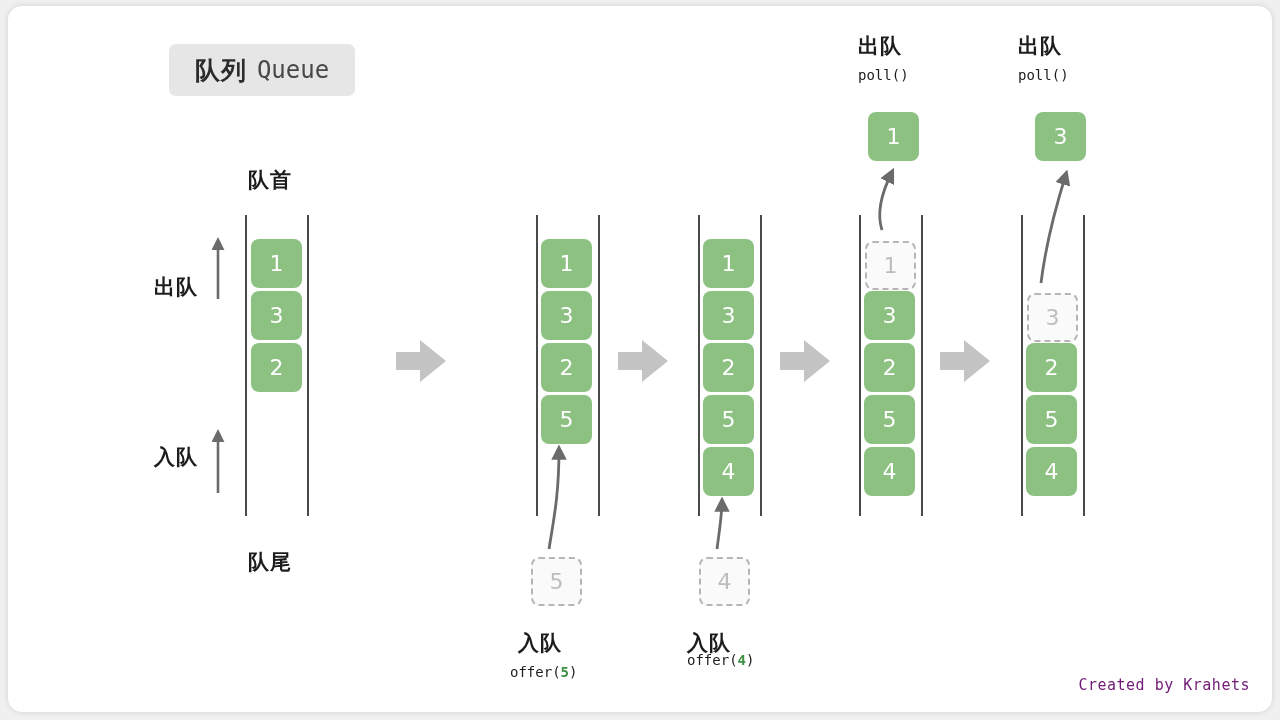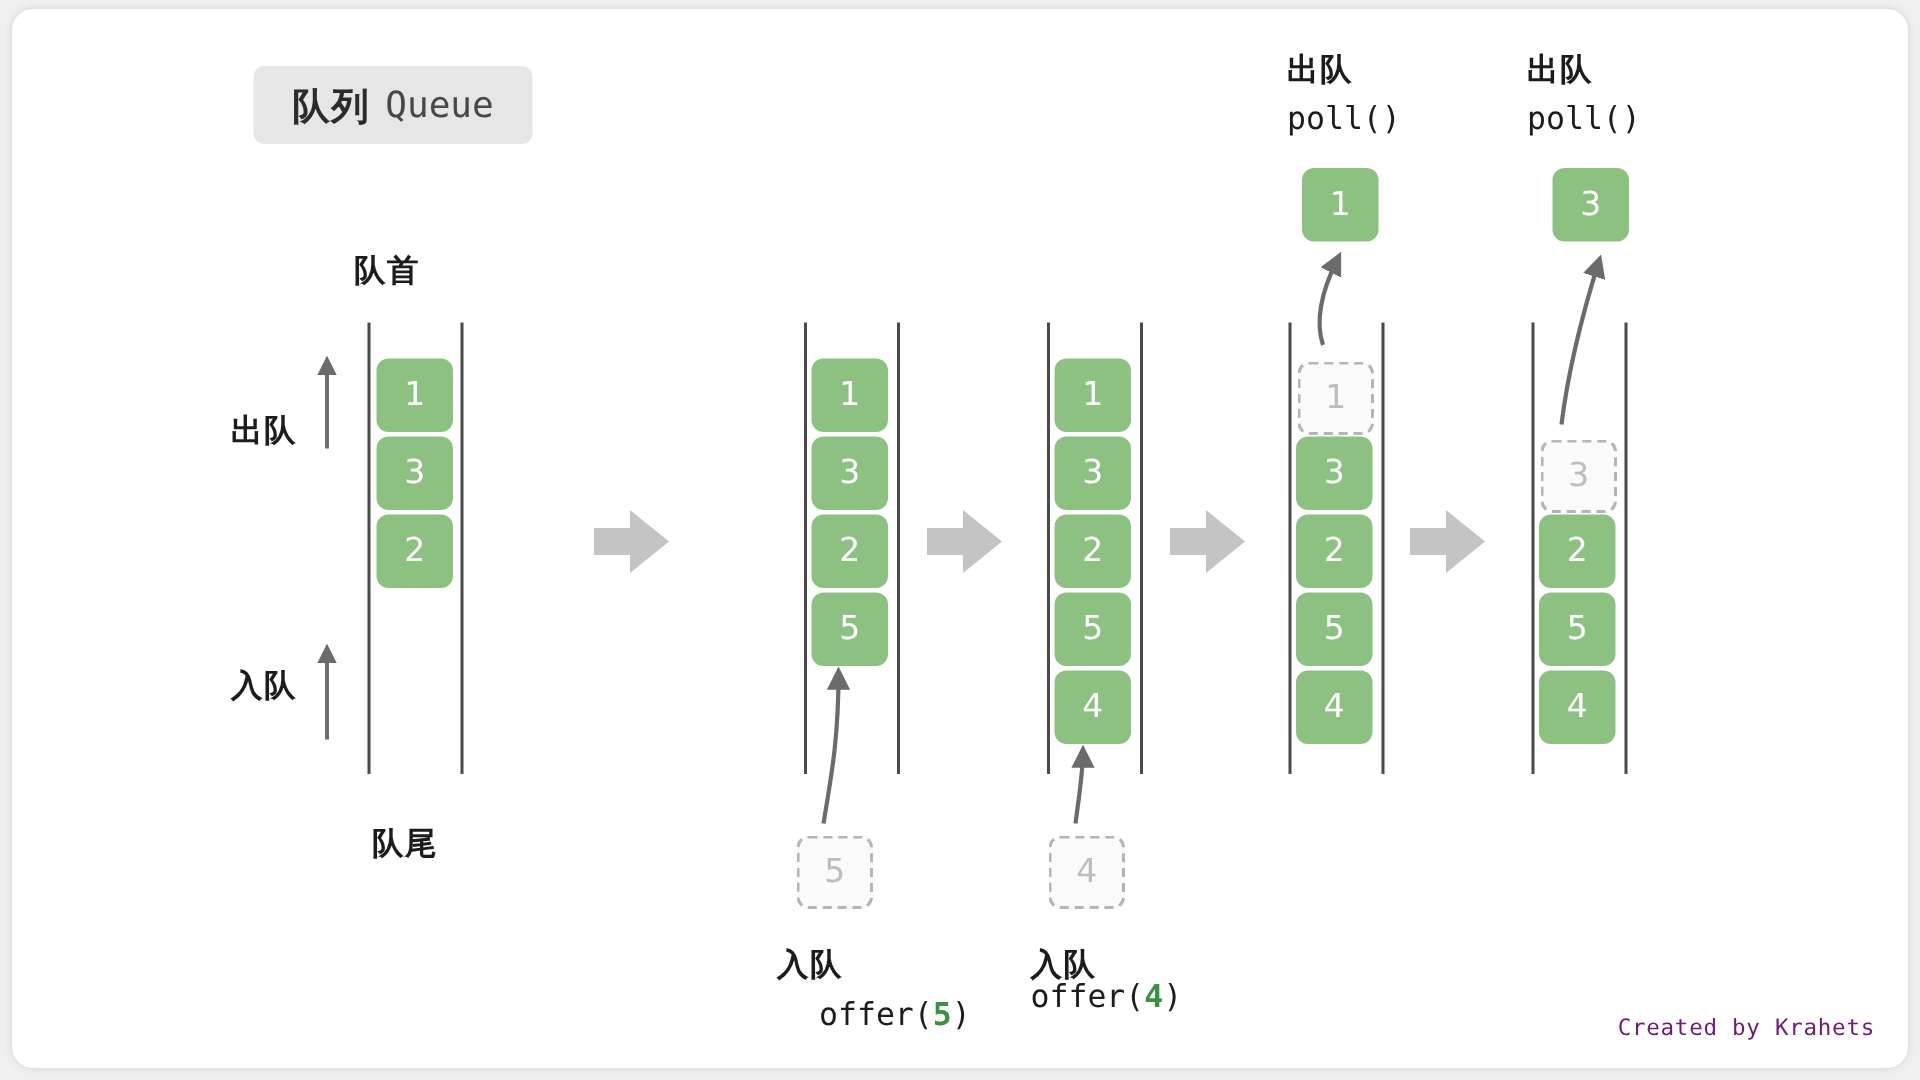--- a/index.html
+++ b/index.html
@@ -61,7 +61,7 @@
     letter-spacing: 1px;
   }
   .mono-label {
-    font-size: 21px;
+    font-size: 14px;
     color: #1c1c1c;
     font-family: "DejaVu Sans Mono", "Liberation Mono", monospace;
     white-space: nowrap;

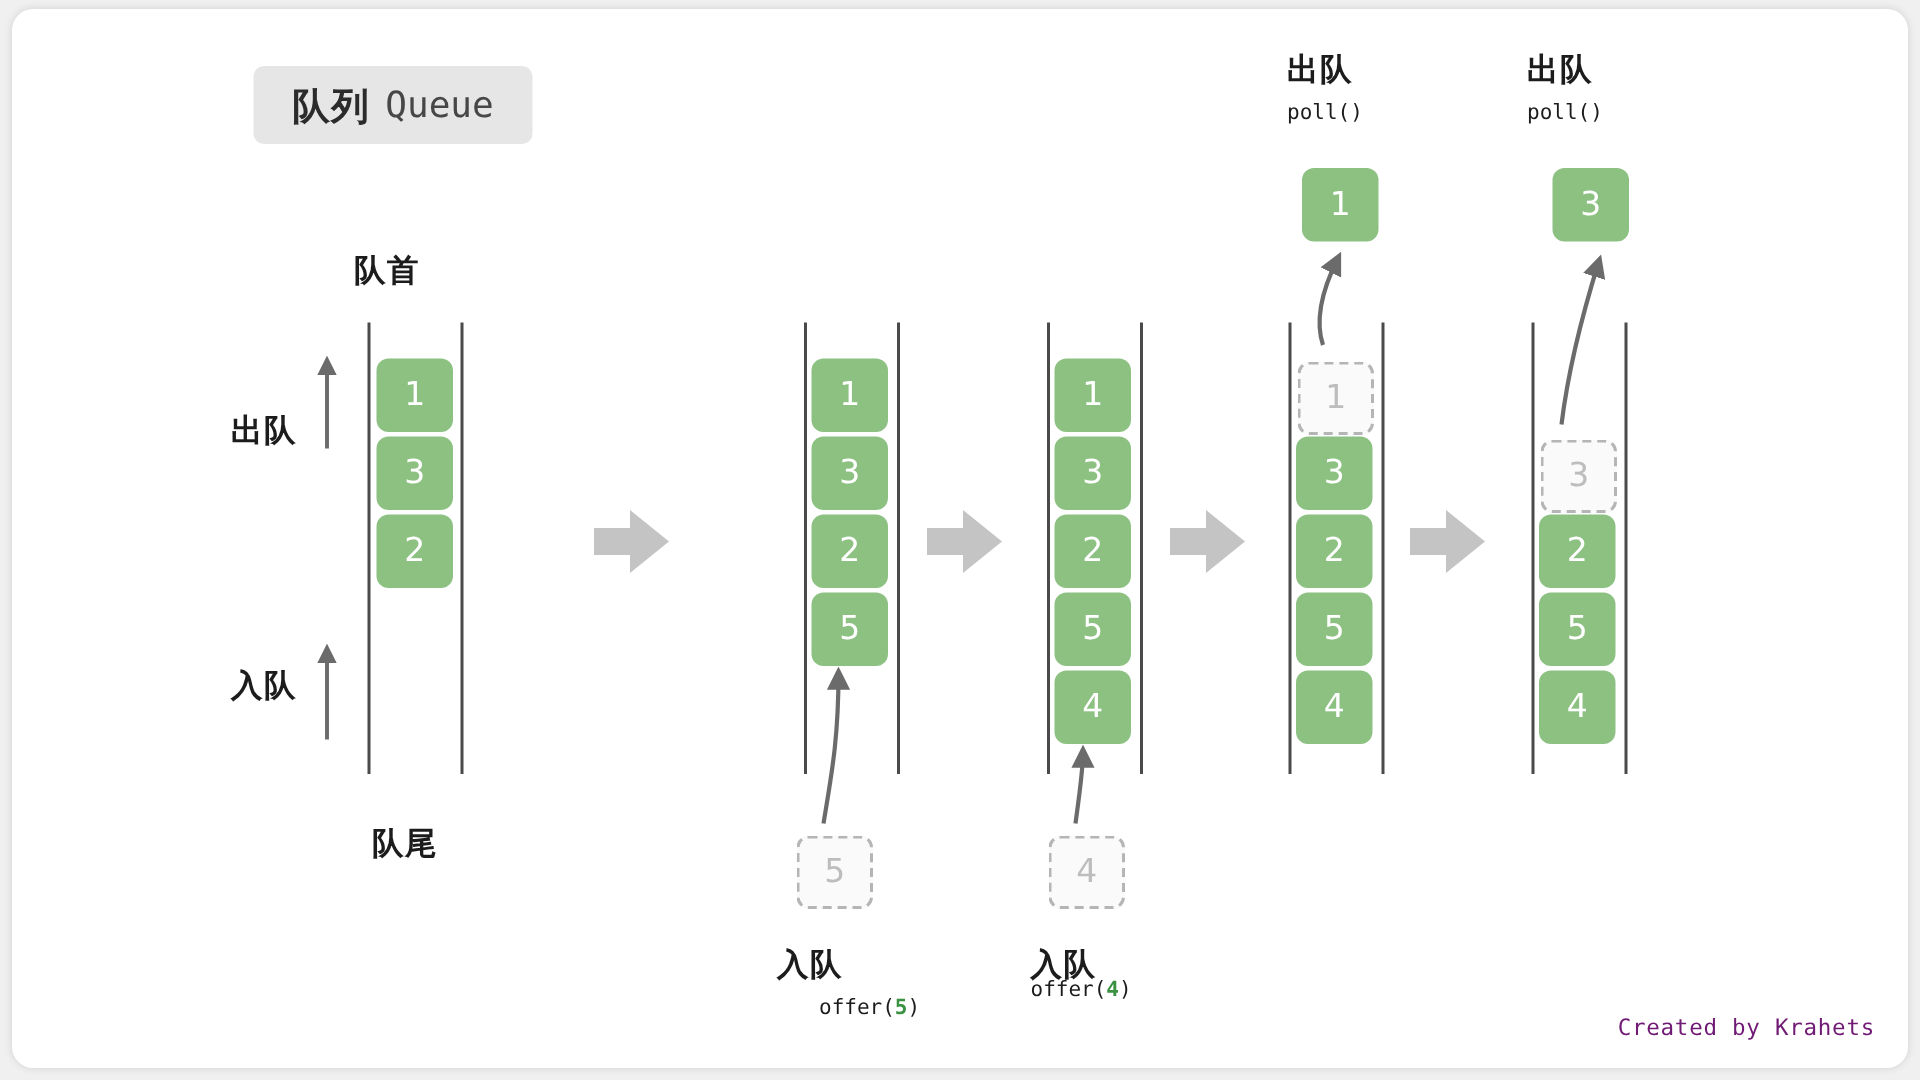--- a/index.html
+++ b/index.html
@@ -127,7 +127,7 @@
     <span class="en">Queue</span>
   </div>
 
-  <div class="abs cn-label" style="left:228px; top:160px;">队首</div>
+  <div class="abs cn-label" style="left:240px; top:160px;">队首</div>
   <div class="abs cn-label" style="left:240px; top:542px;text-align:right;">队尾</div>
   <div class="abs cn-label" style="left:146px; top:267px;">出队</div>
   <div class="abs cn-label" style="left:146px; top:437px;">入队</div>

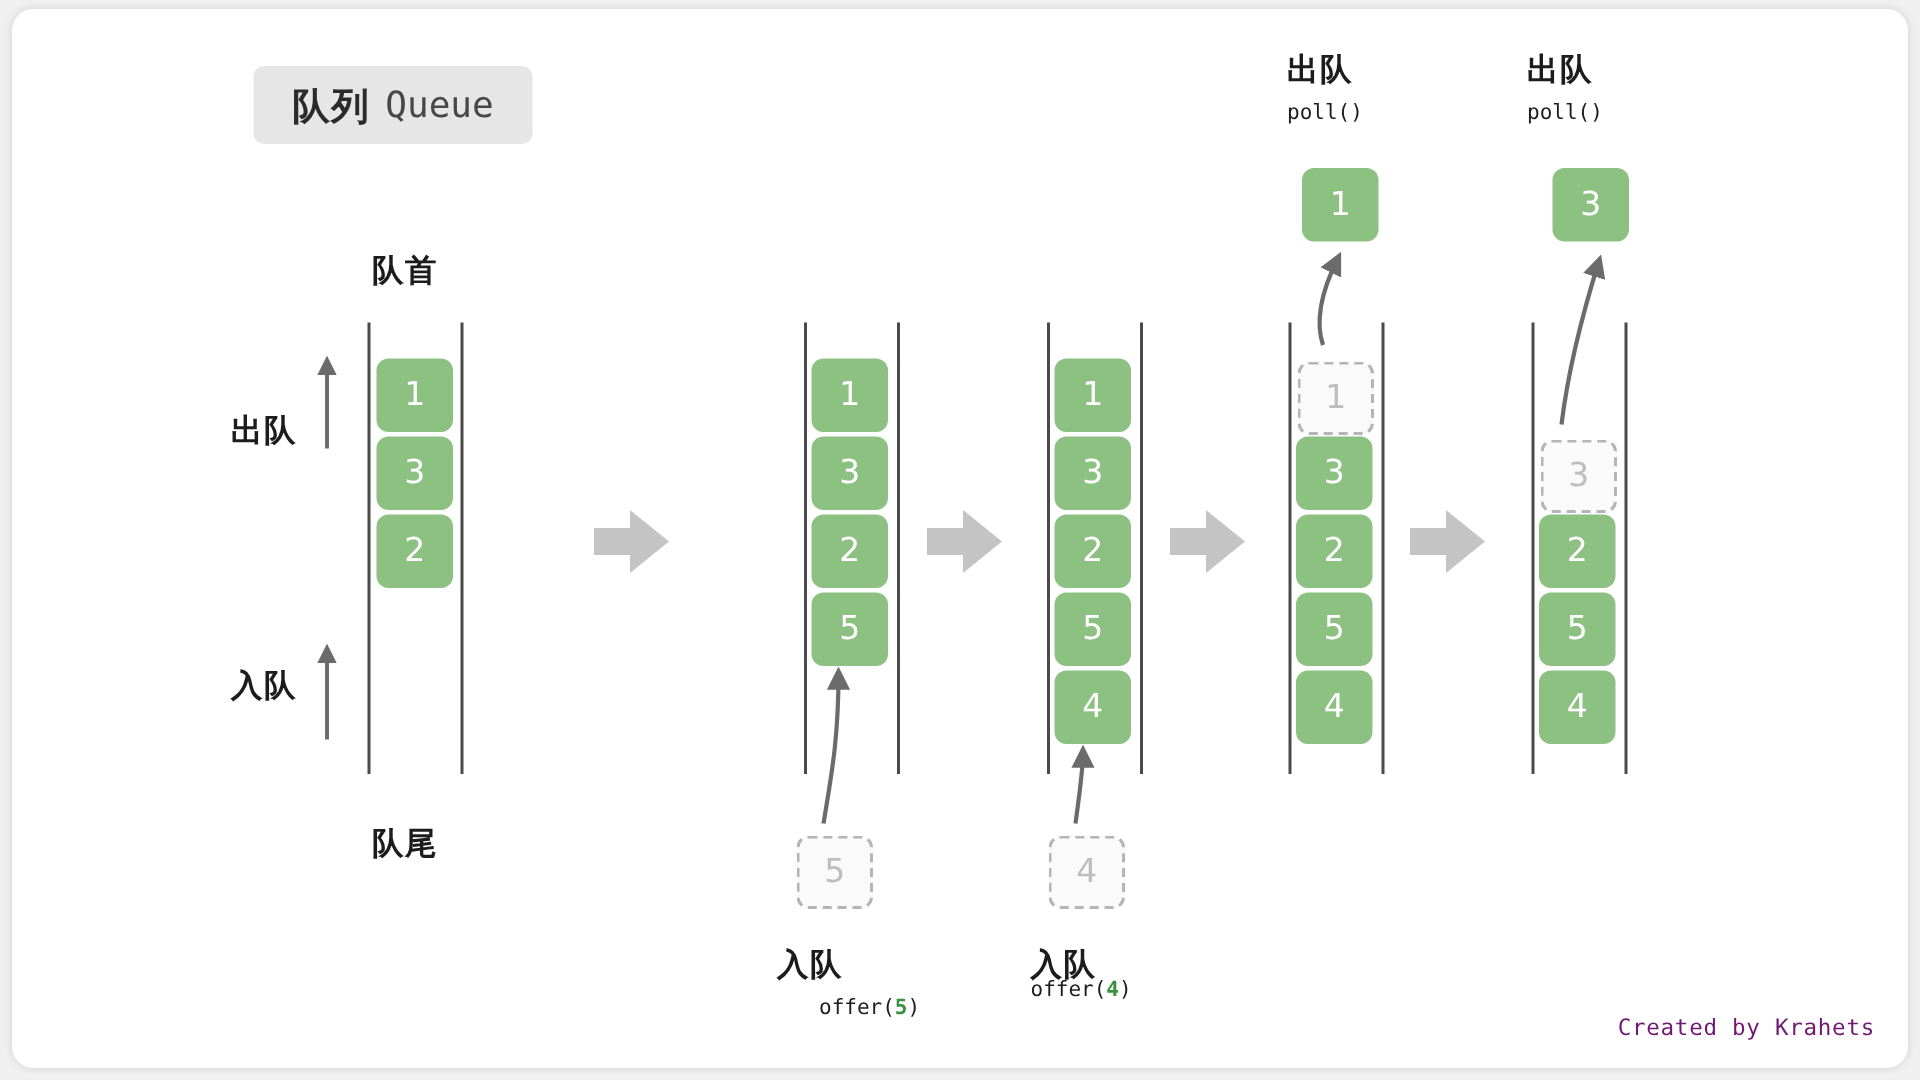--- a/index.html
+++ b/index.html
@@ -149,7 +149,7 @@
 
   <div class="abs elem ghost" style="left:523px; top:551px;">5</div>
   <div class="abs cn-label" style="left:510px; top:623px;">入队</div>
-  <div class="abs mono-label" style="left:538px; top:658px;"><span>offer(</span><span class="num">5</span><span>)</span></div>
+  <div class="abs mono-label" style="left:502px; top:658px;"><span>offer(</span><span class="num">5</span><span>)</span></div>
 
   <div class="abs rail" style="left:690px;"></div>
   <div class="abs rail" style="left:752px;"></div>

